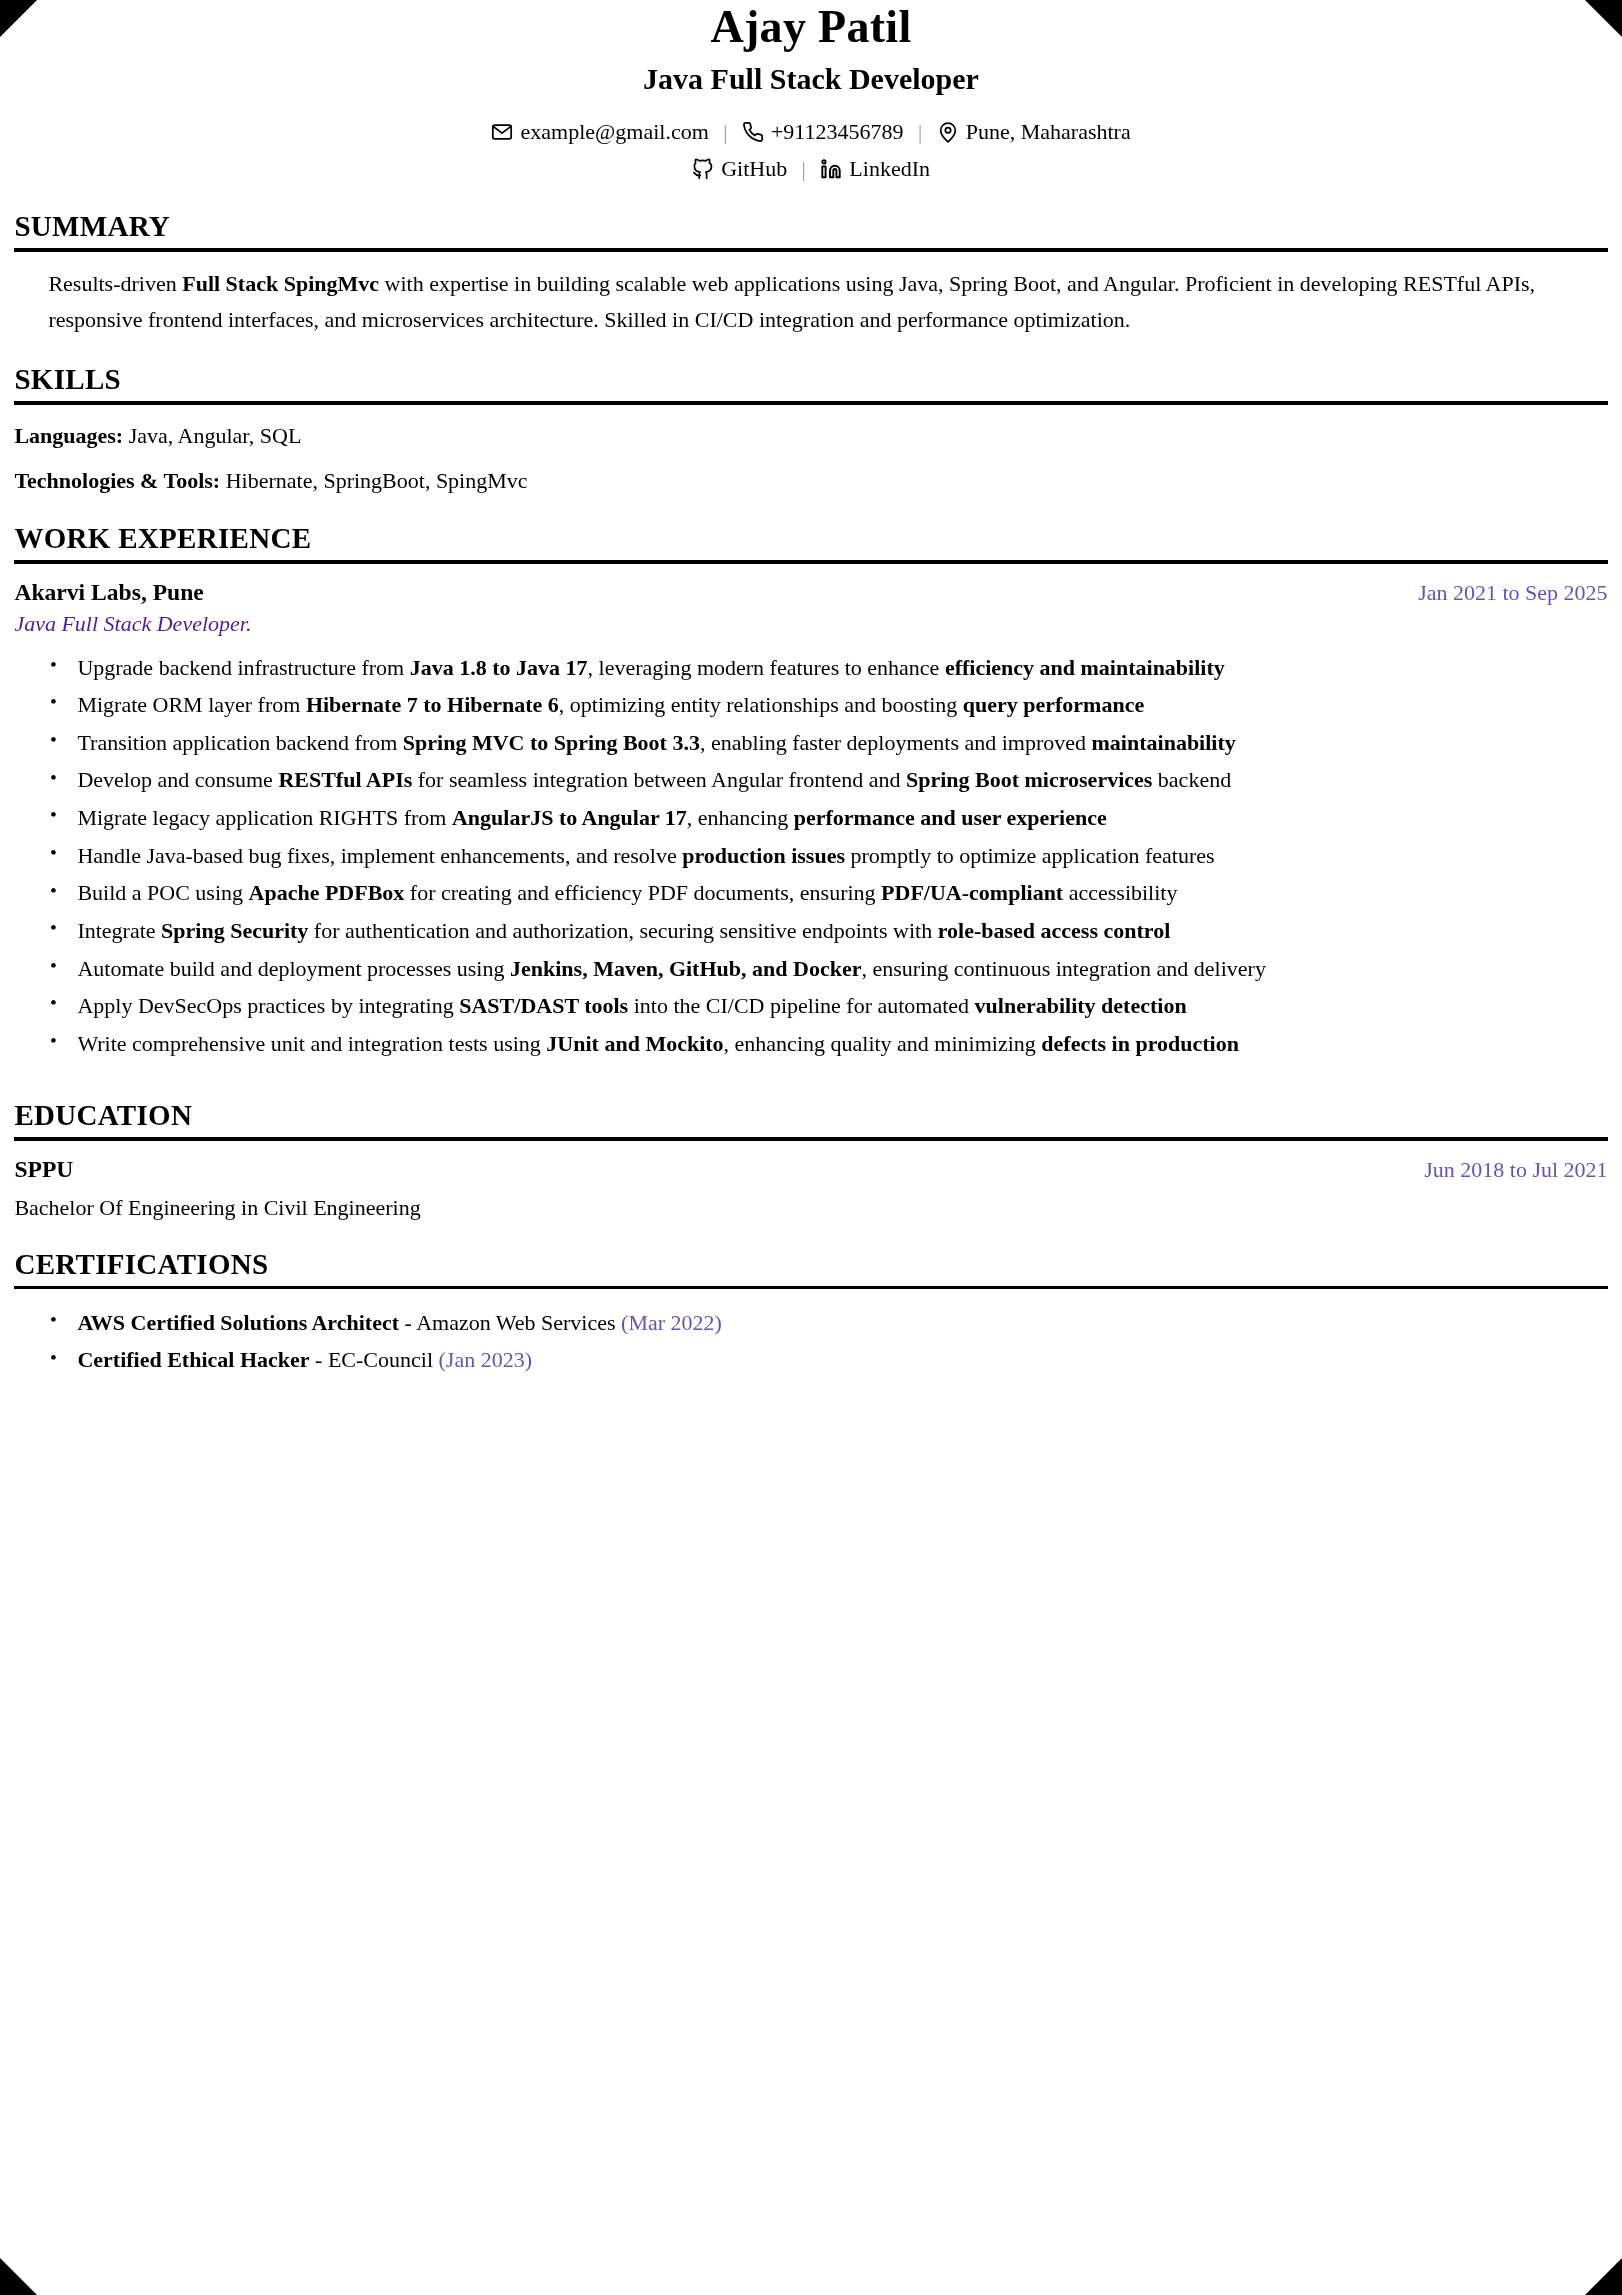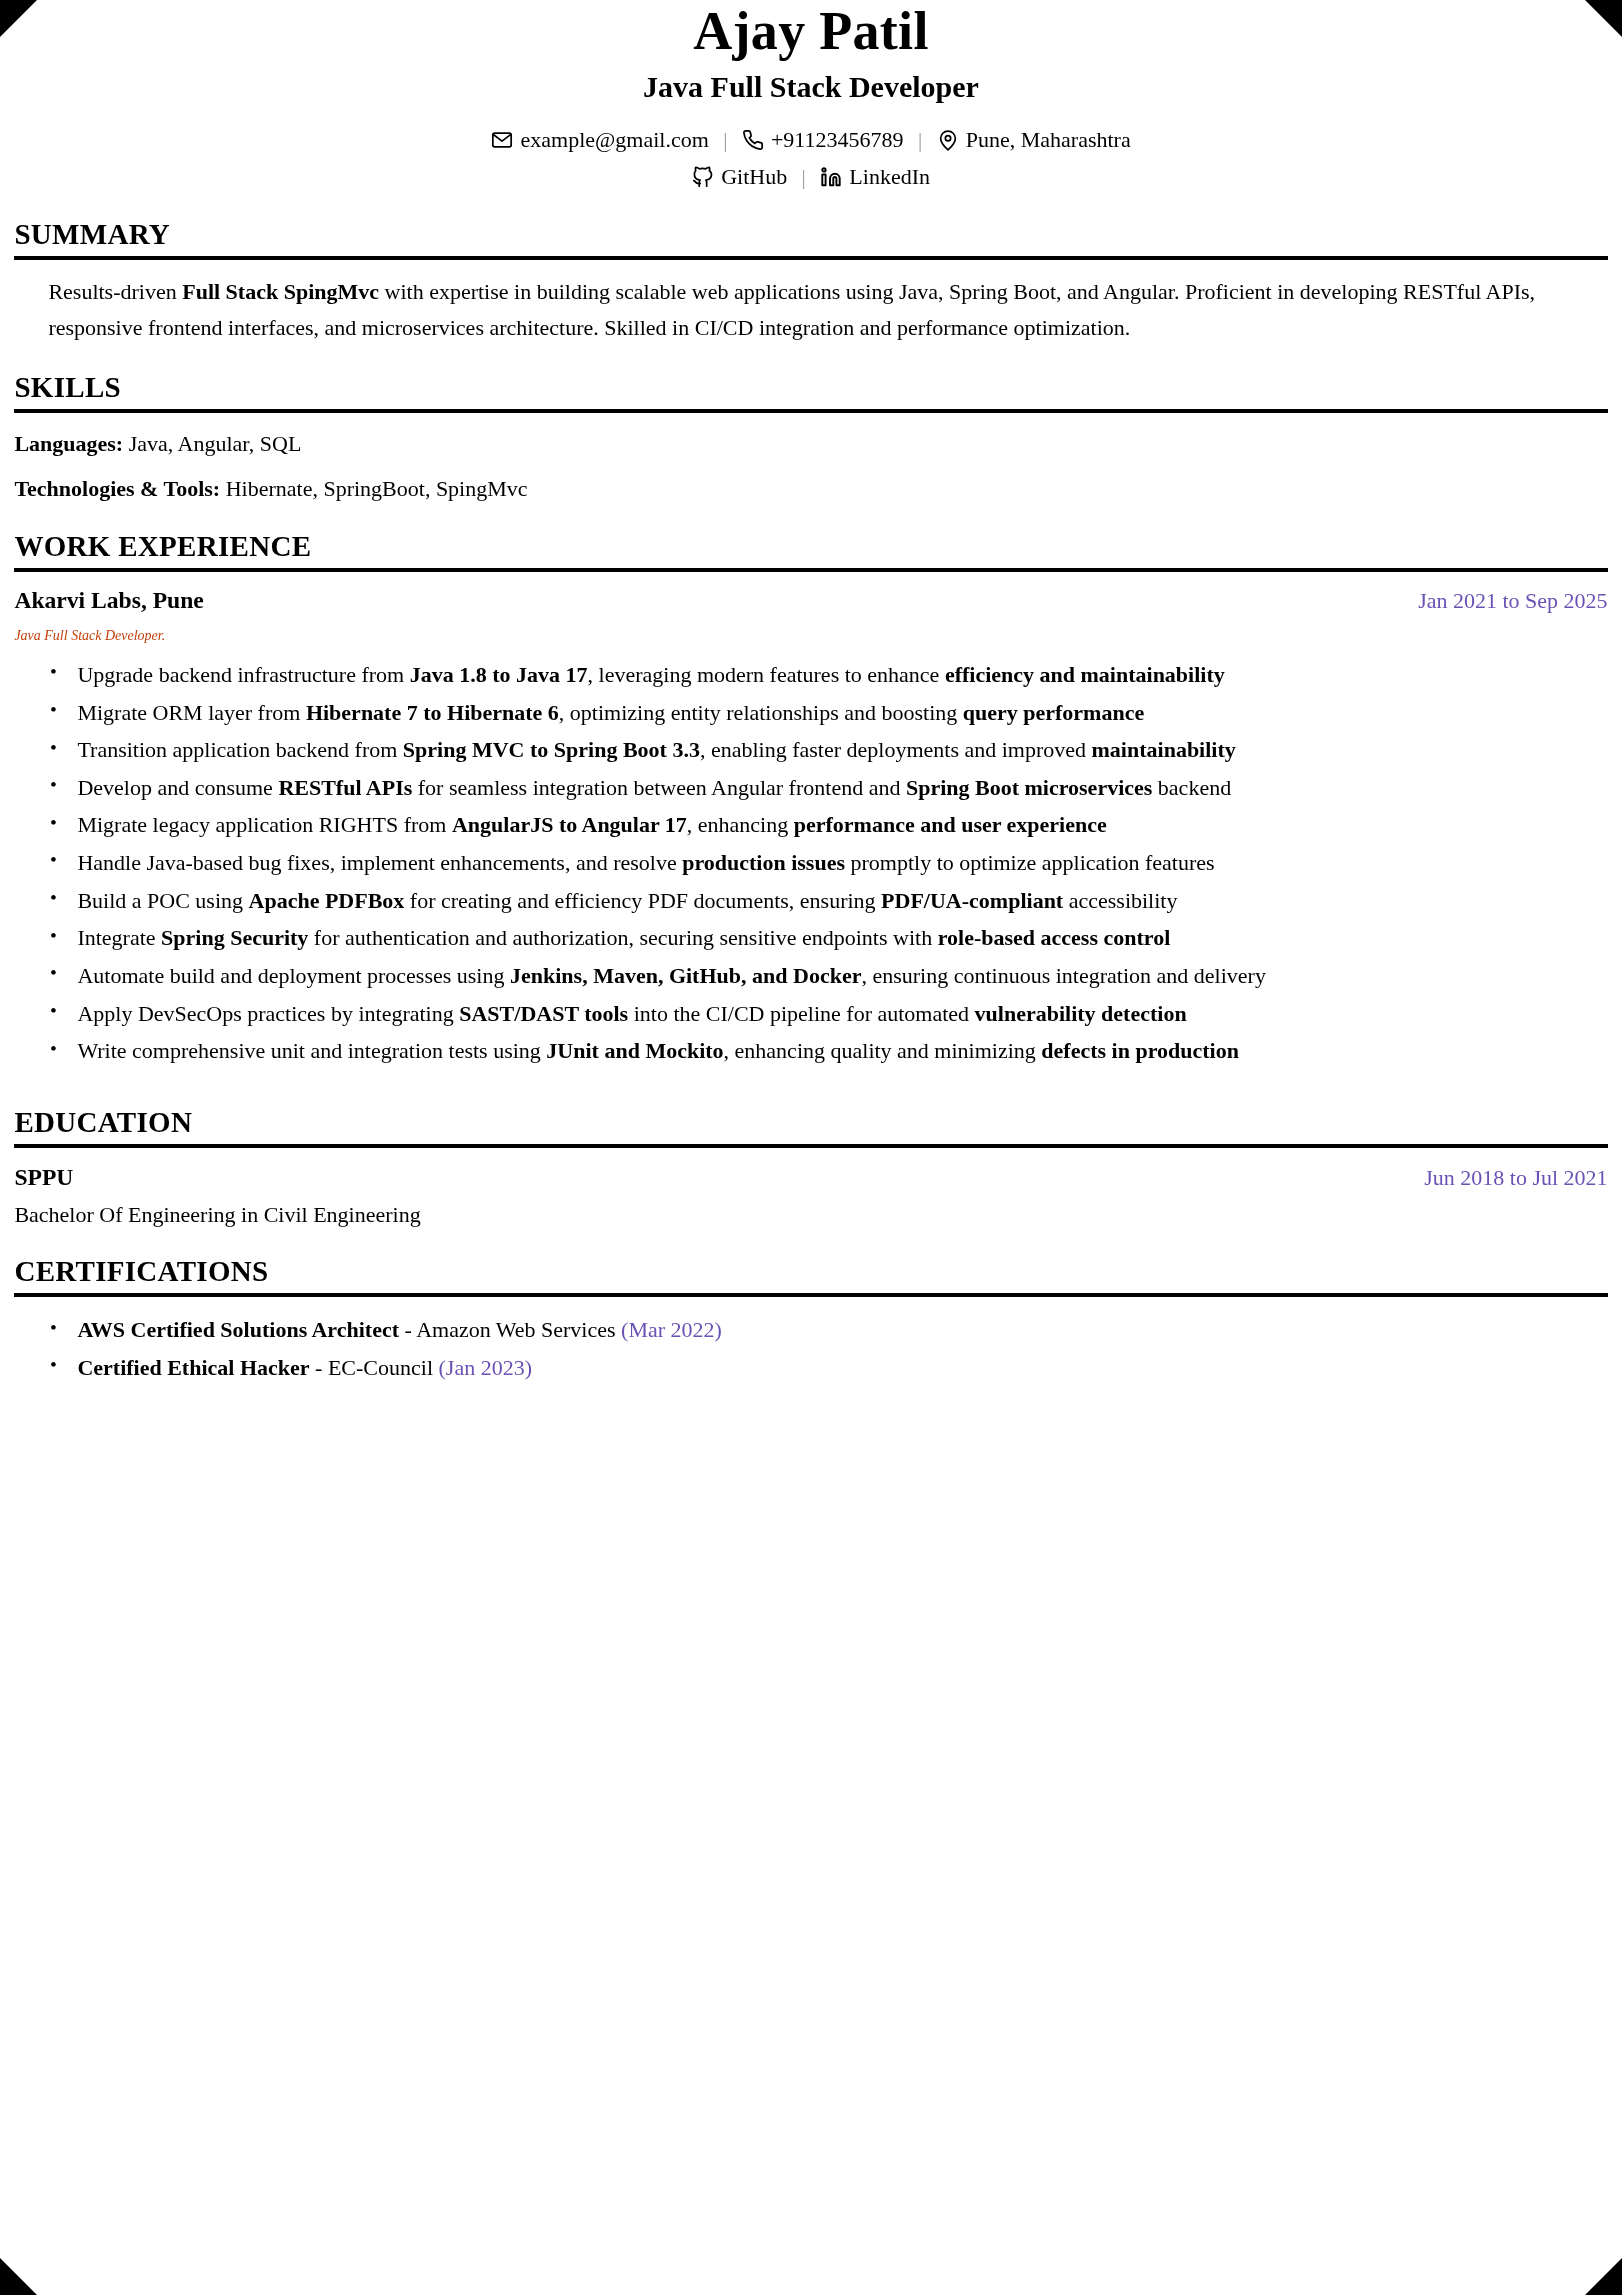--- a/index.html
+++ b/index.html
@@ -42,7 +42,7 @@
   
   .hdr { text-align: center; padding-top: 3.9px; }
   .name {
-    font-size: 54px;
+    font-size: 46px;
     font-weight: 700;
     letter-spacing: 0.3px;
     line-height: 1.0;

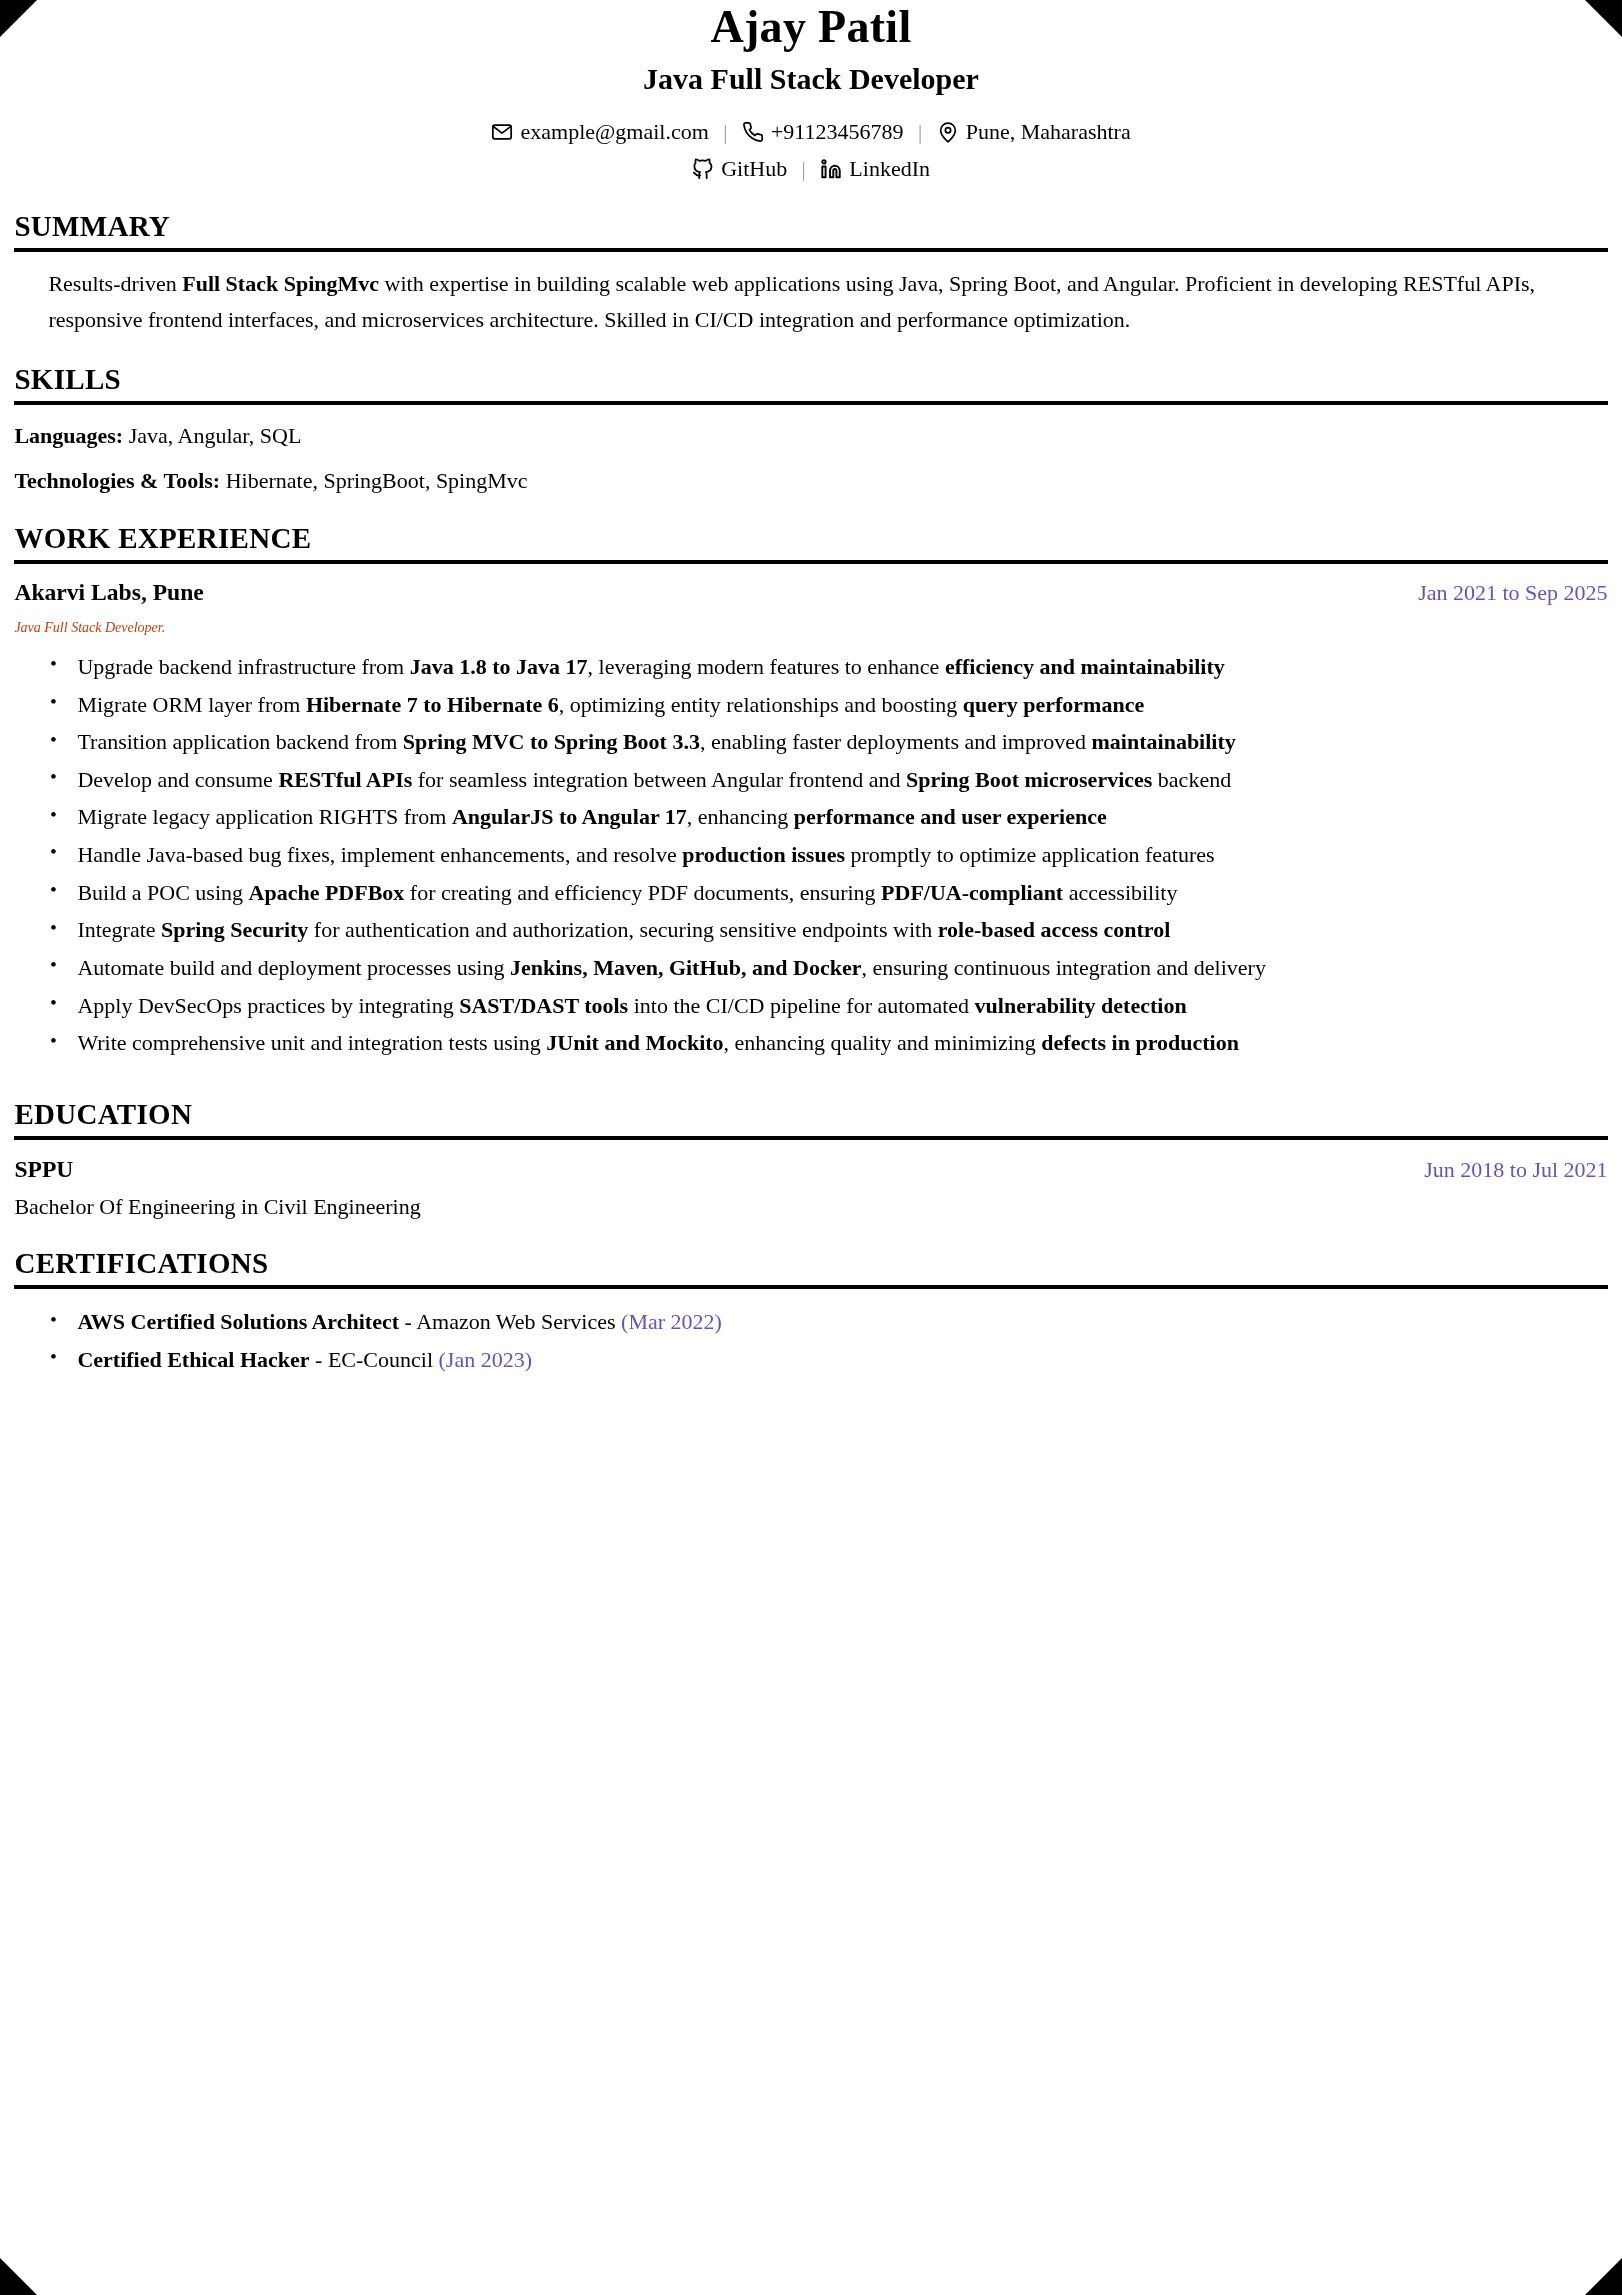--- a/index.html
+++ b/index.html
@@ -130,10 +130,10 @@
     line-height: 1.2;
   }
   .job-role {
-    font-size: 14px;
+    font-size: 22px;
     font-style: italic;
-    color: #c2410c;
-    margin-top: 14px;
+    color: #4c1d95;
+    margin-top: 5px;
     line-height: 1.2;
   }
   ul.bullets {

